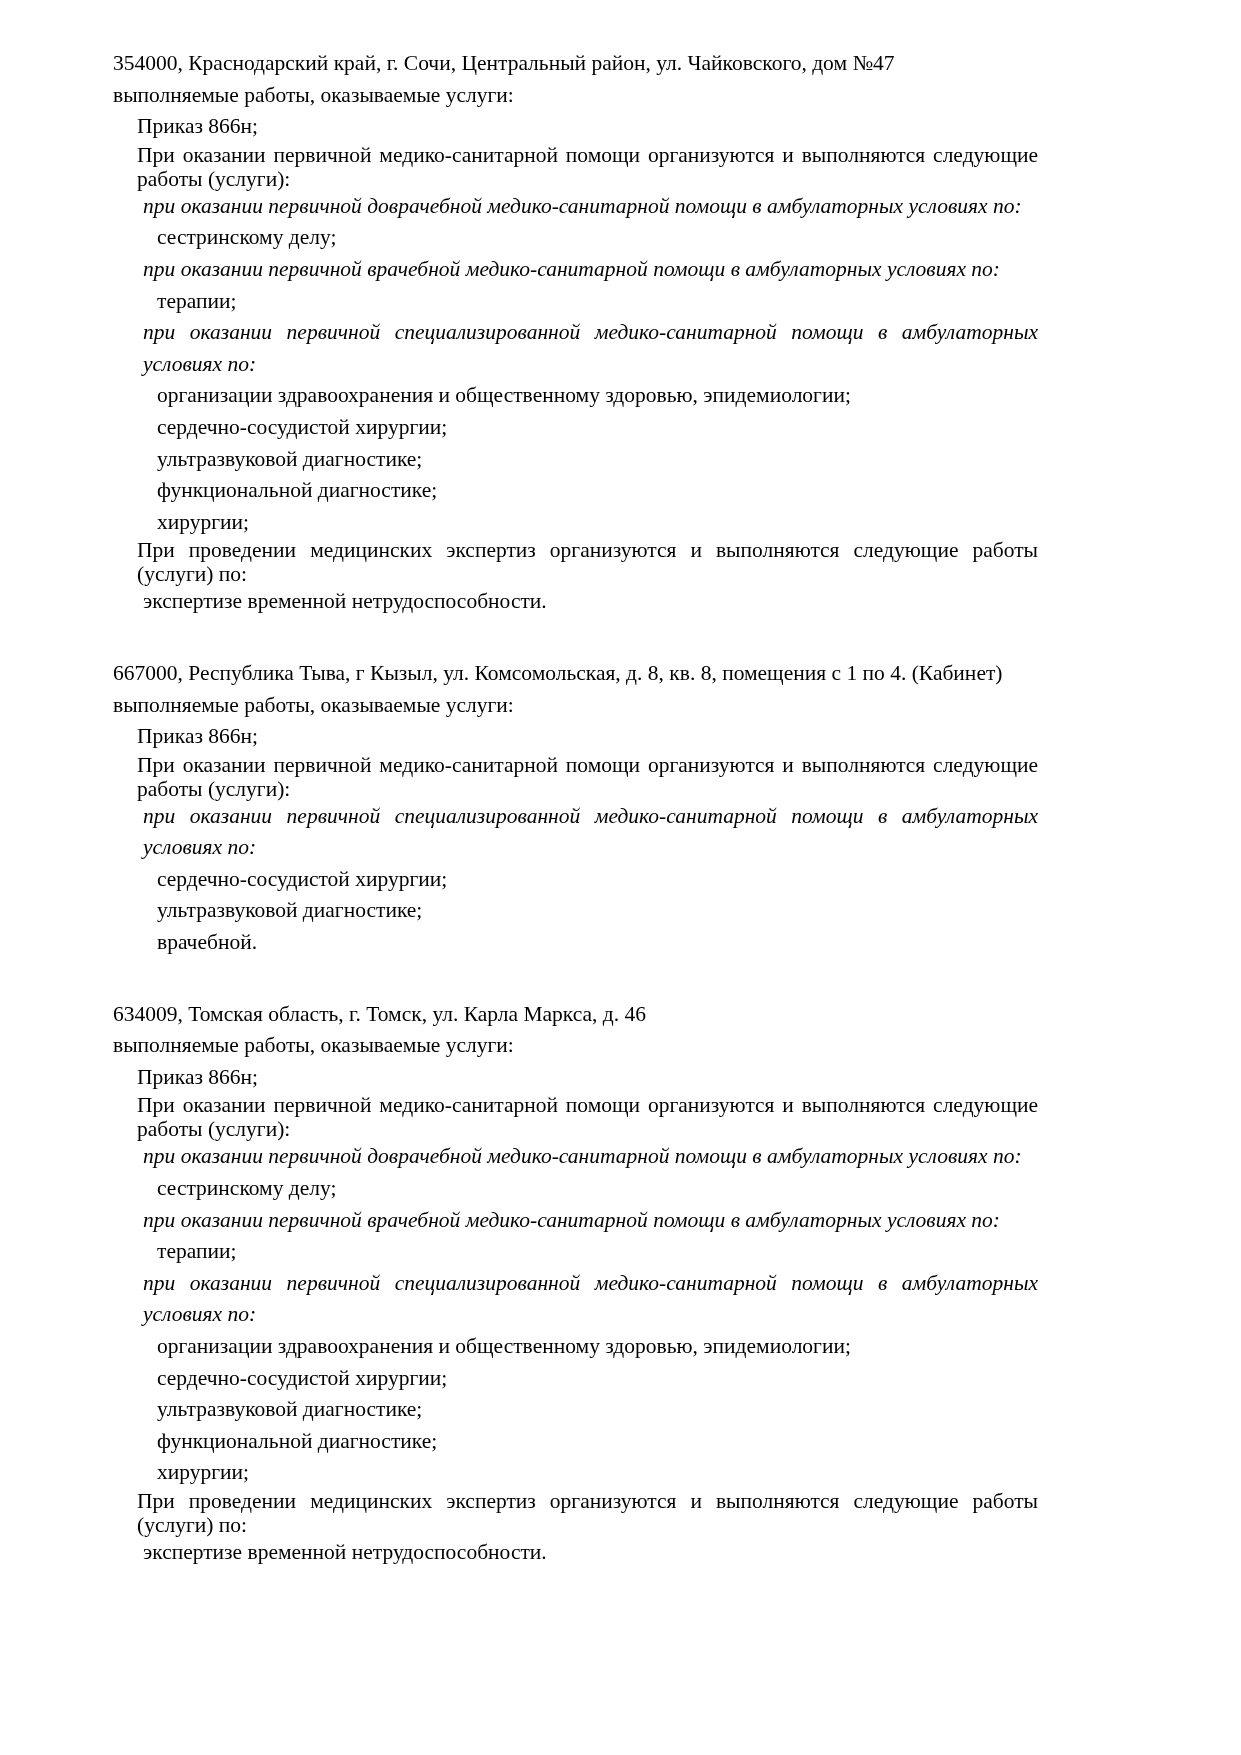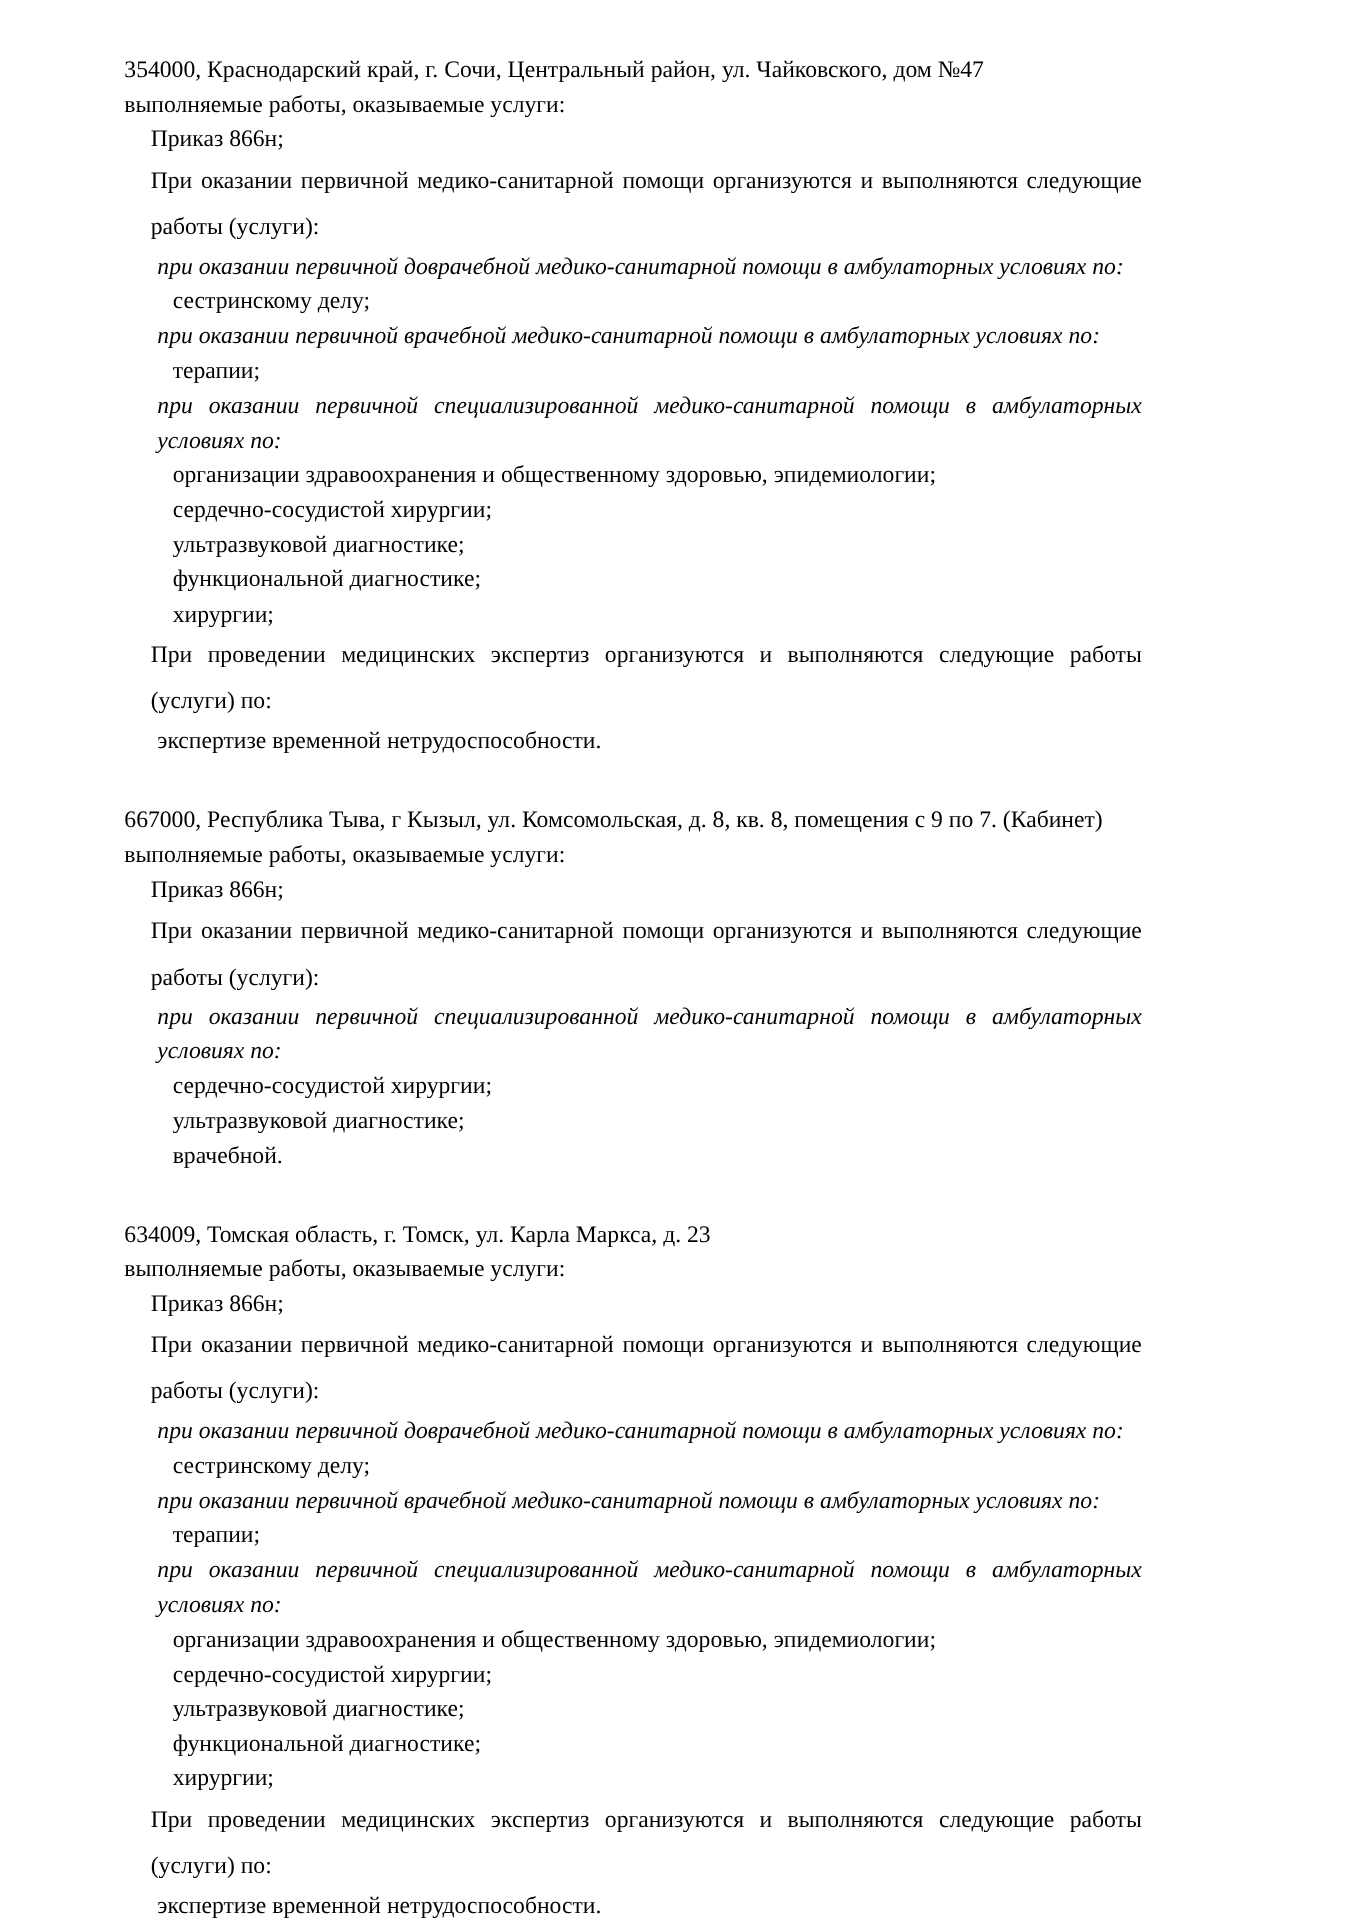--- a/index.html
+++ b/index.html
@@ -50,7 +50,7 @@
   .l3 { padding-left: 44px; }
   .para-just {
     font-size: 21.5px;
-    line-height: 42px;
+    line-height: 24px;
     margin: 0;
     padding-left: 24px;
     text-align: justify;

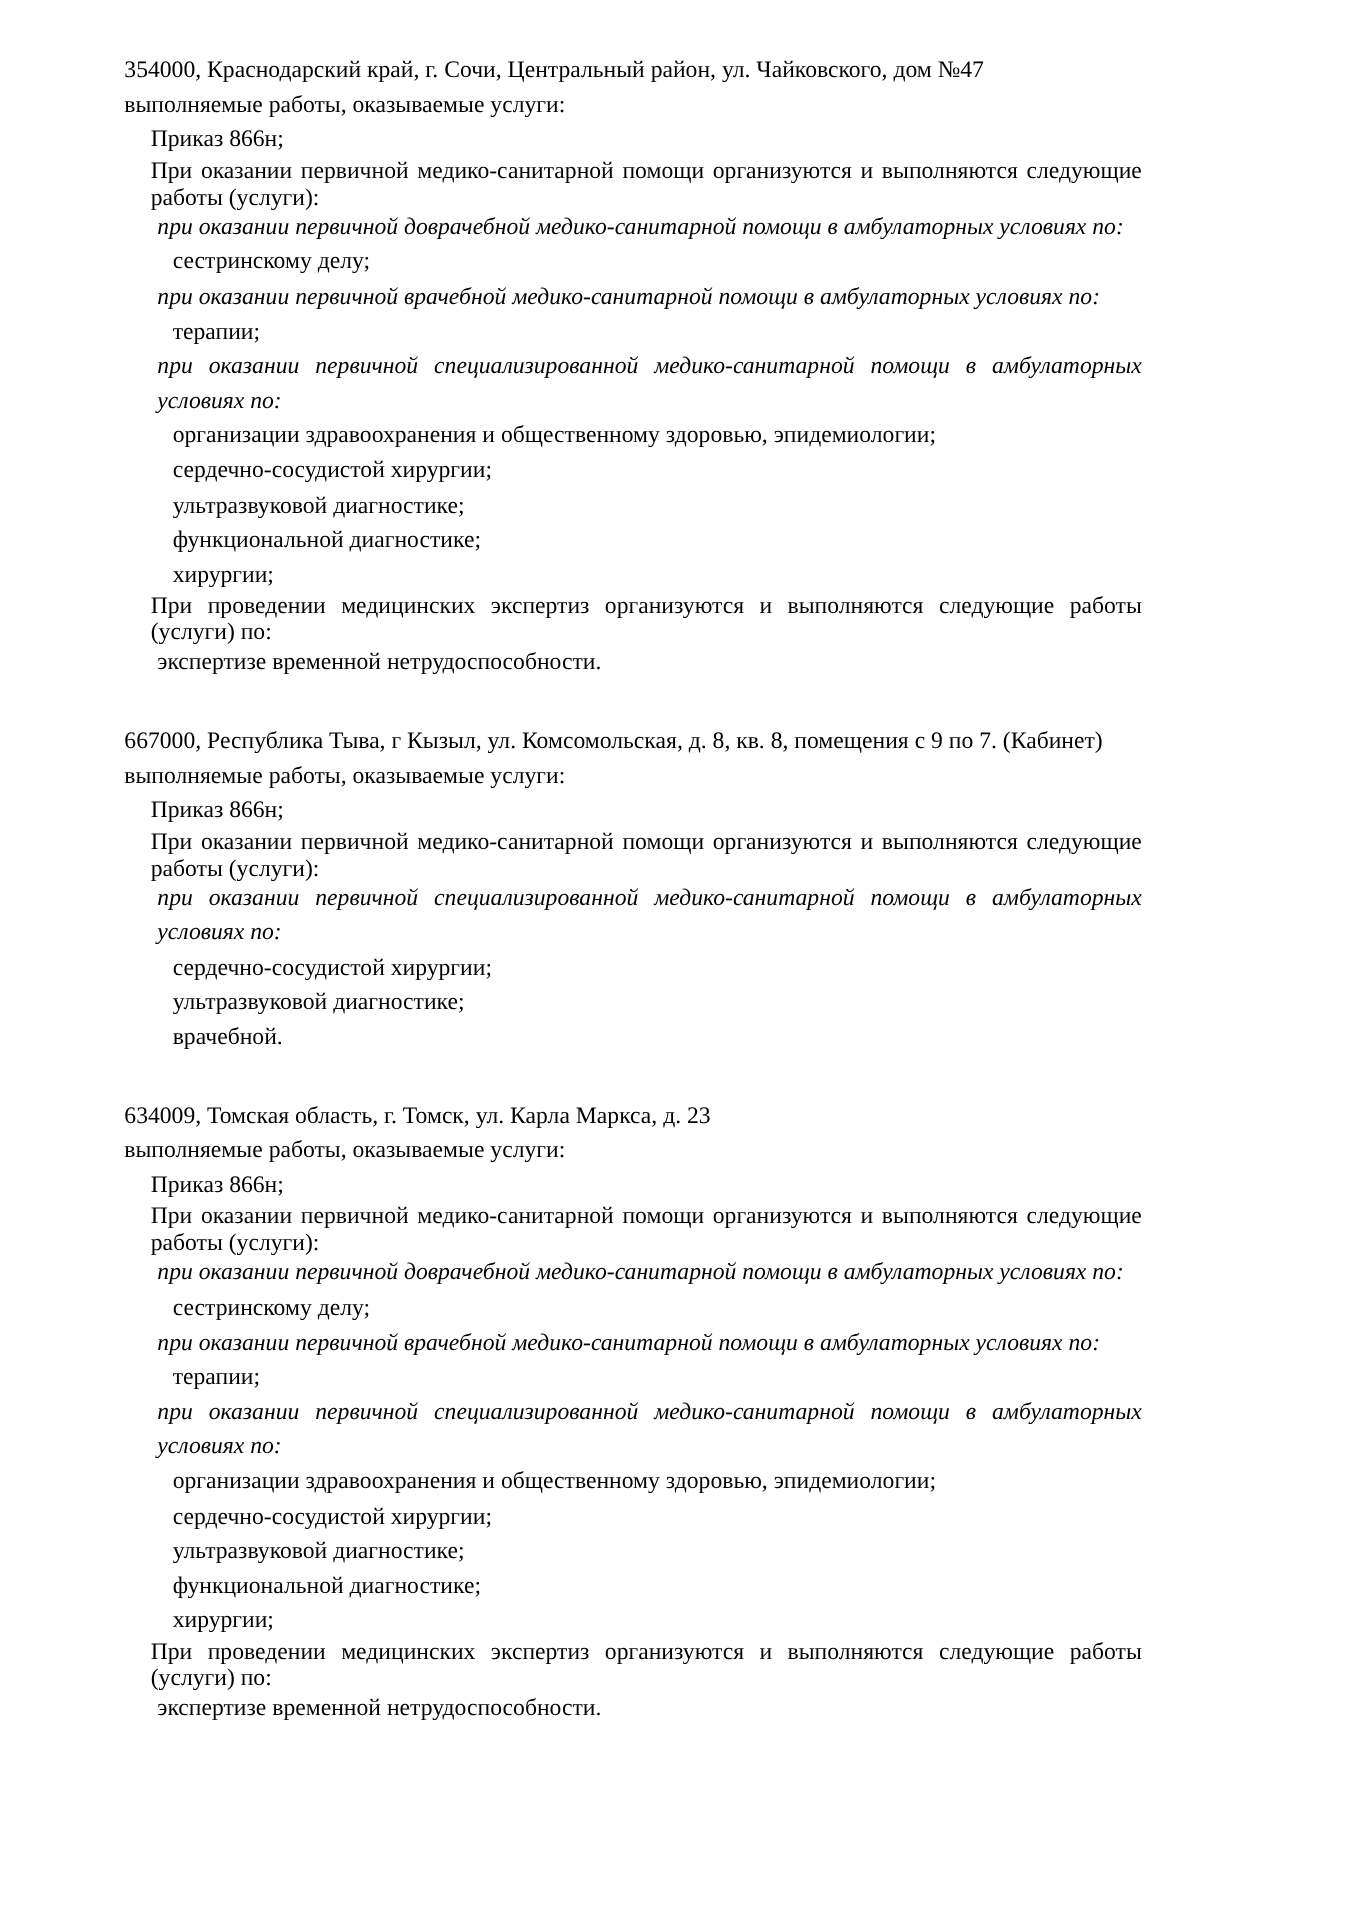--- a/index.html
+++ b/index.html
@@ -92,7 +92,7 @@
     </section>
 
     <section class="block">
-      <p class="line l0">667000, Республика Тыва, г Кызыл, ул. Комсомольская, д. 8, кв. 8, помещения с 9 по 7. (Кабинет)</p>
+      <p class="line l0">667000, Республика Тыва, г Кызыл, ул. Комсомольская, д. 8, кв. 8, помещения с 1 по 4. (Кабинет)</p>
       <p class="line l0">выполняемые работы, оказываемые услуги:</p>
       <p class="line l1">Приказ 866н;</p>
       <p class="para-just">При оказании первичной медико-санитарной помощи организуются и выполняются следующие работы (услуги):</p>

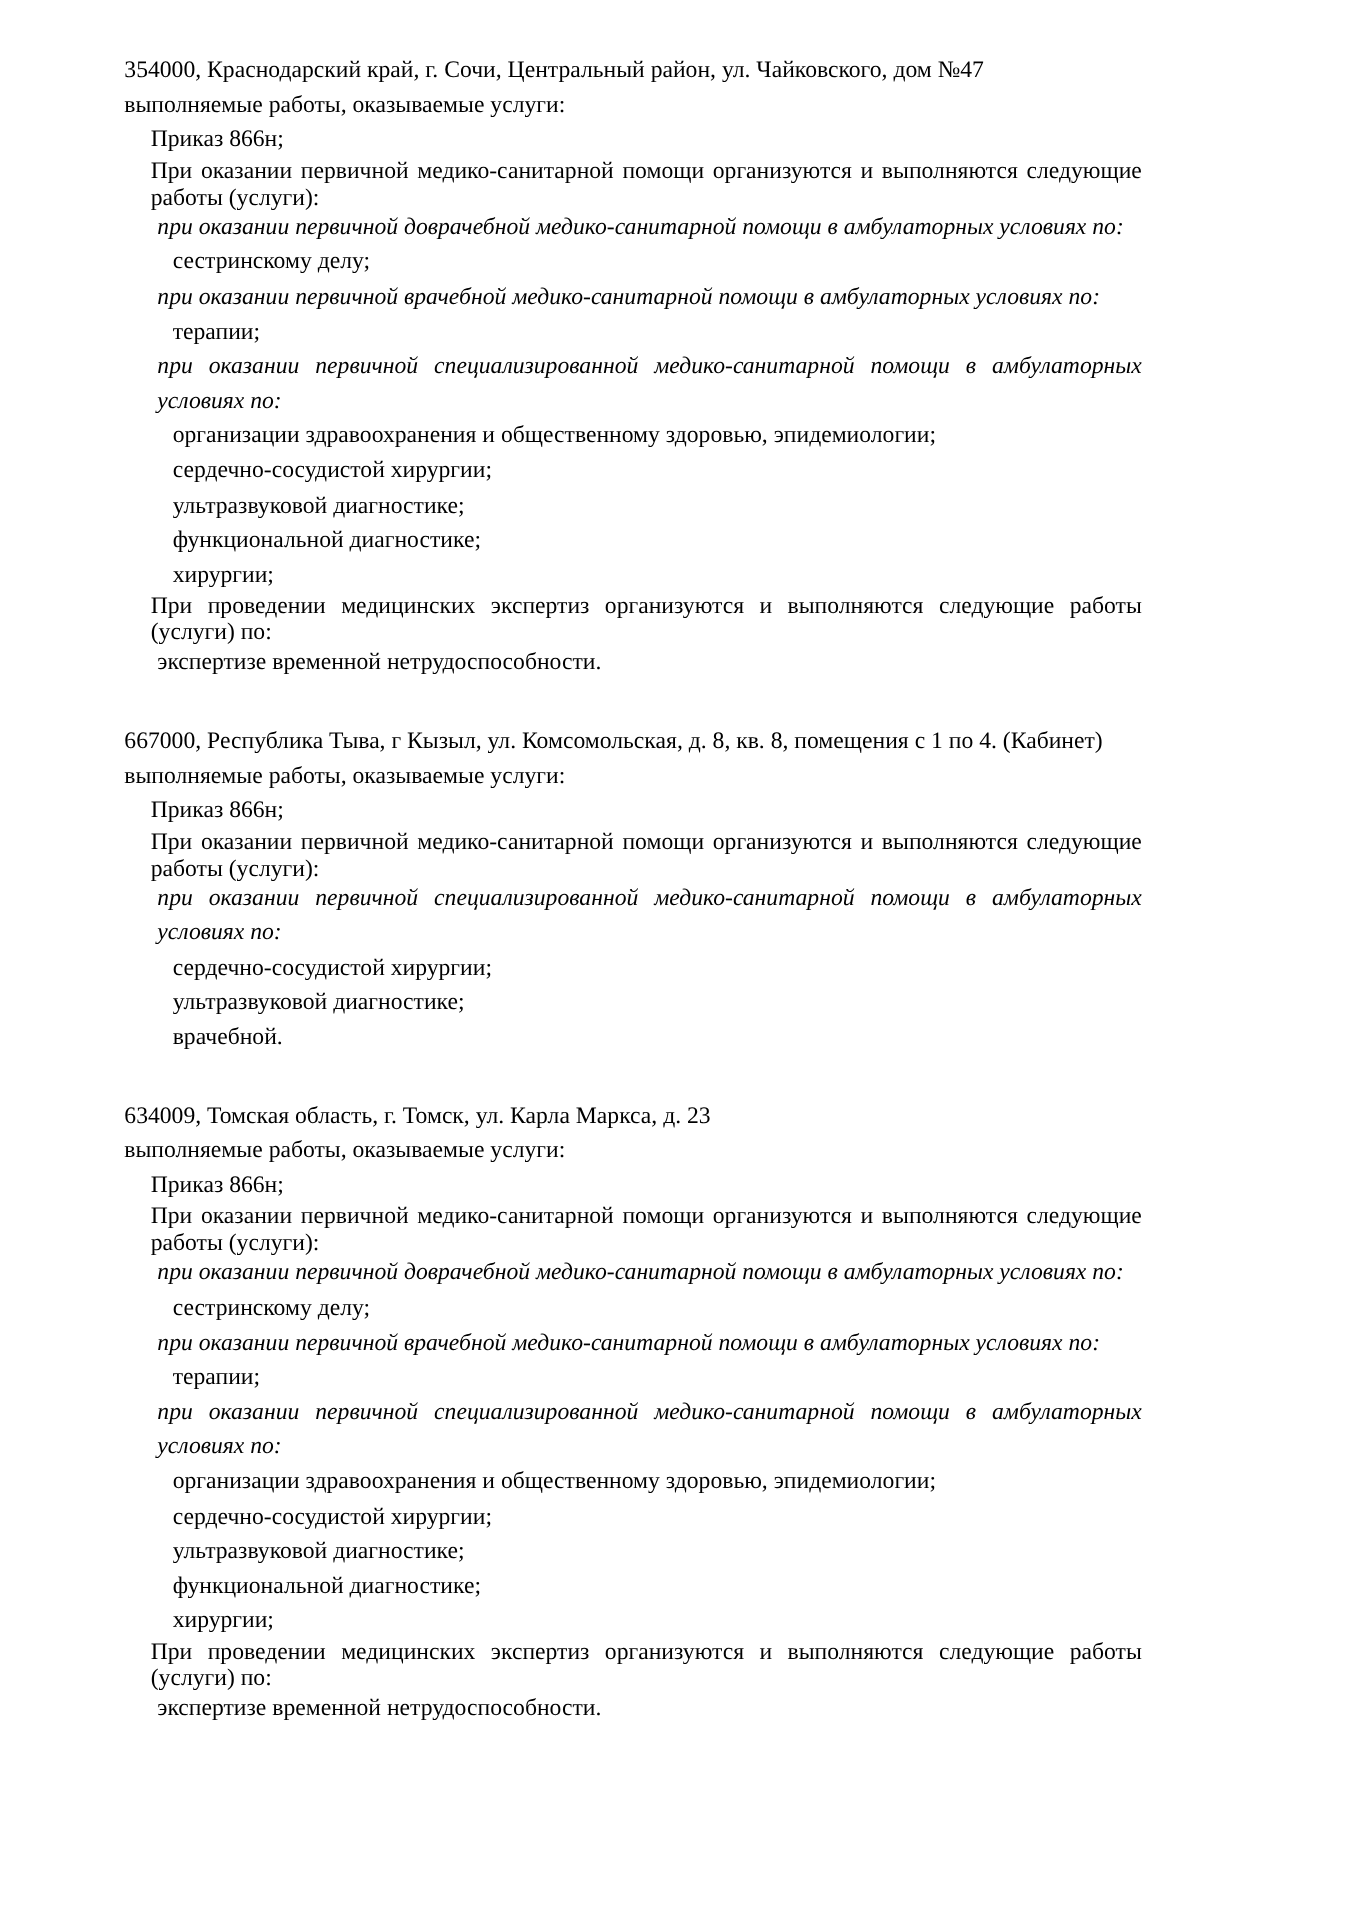--- a/index.html
+++ b/index.html
@@ -103,7 +103,7 @@
     </section>
 
     <section class="block">
-      <p class="line l0">634009, Томская область, г. Томск, ул. Карла Маркса, д. 23</p>
+      <p class="line l0">634009, Томская область, г. Томск, ул. Карла Маркса, д. 46</p>
       <p class="line l0">выполняемые работы, оказываемые услуги:</p>
       <p class="line l1">Приказ 866н;</p>
       <p class="para-just">При оказании первичной медико-санитарной помощи организуются и выполняются следующие работы (услуги):</p>

